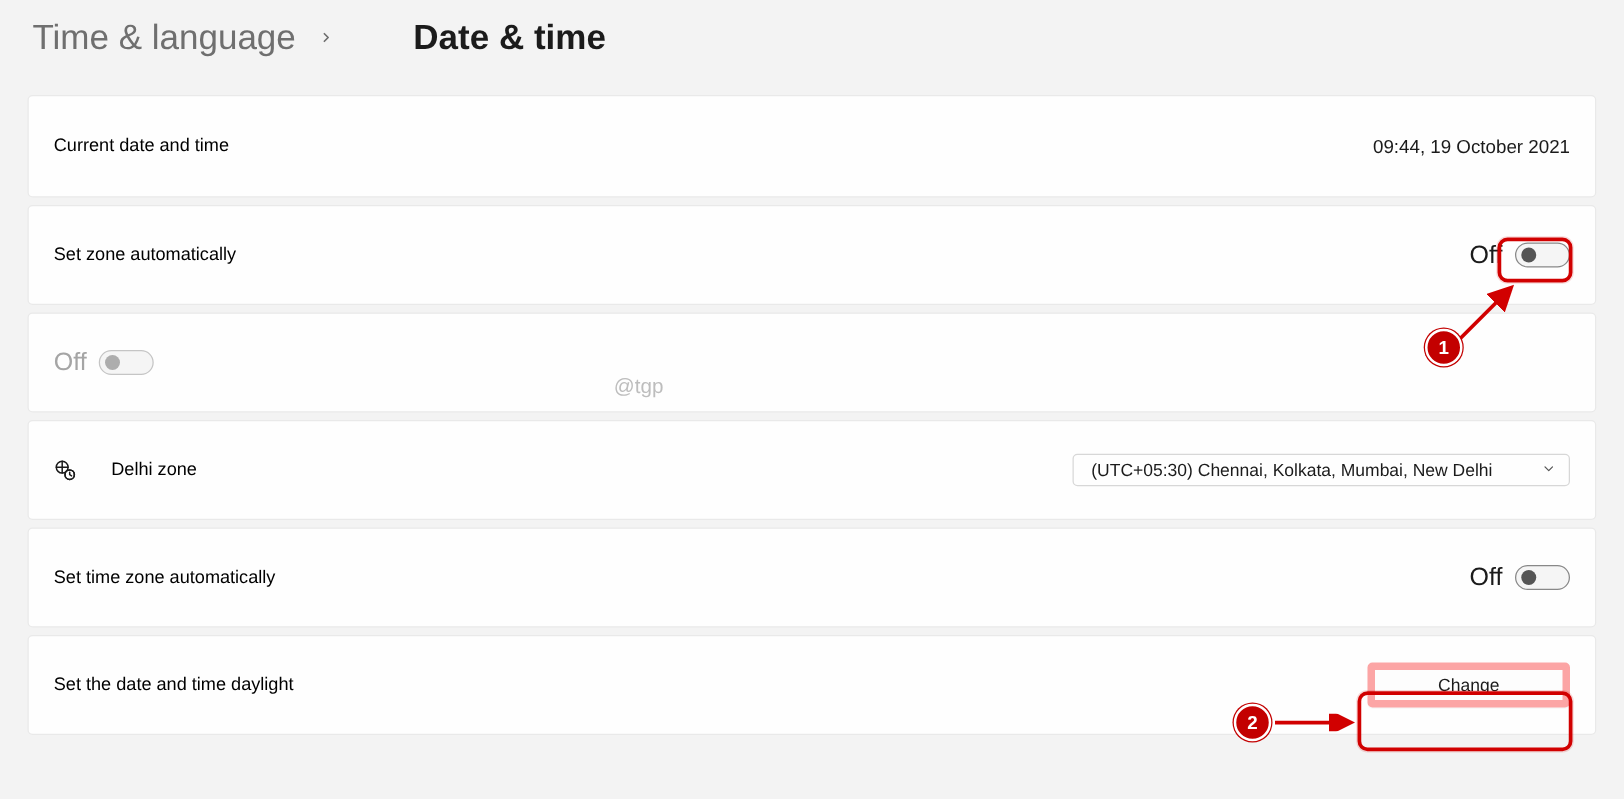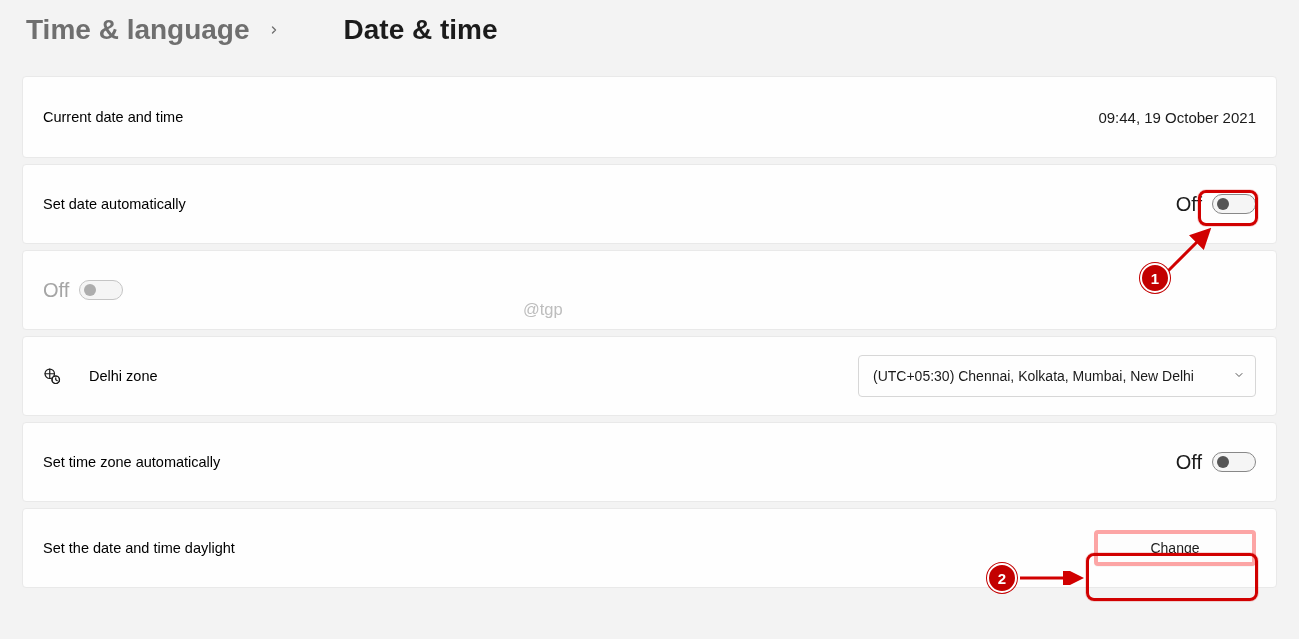--- a/index.html
+++ b/index.html
@@ -19,7 +19,7 @@
     margin-bottom: 30px;
     margin-left: 4px;
   }
-  .bc-parent { font-size: 28px; font-weight: 700; color: #6f6f6f; }
+  .bc-parent { font-size: 28px; font-weight: 400; color: #6f6f6f; }
   .bc-chev   { font-size: 18px; color: #6f6f6f; }
   .bc-current{ font-size: 28px; font-weight: 600; color: #1b1b1b; margin-left: 46px; }
 

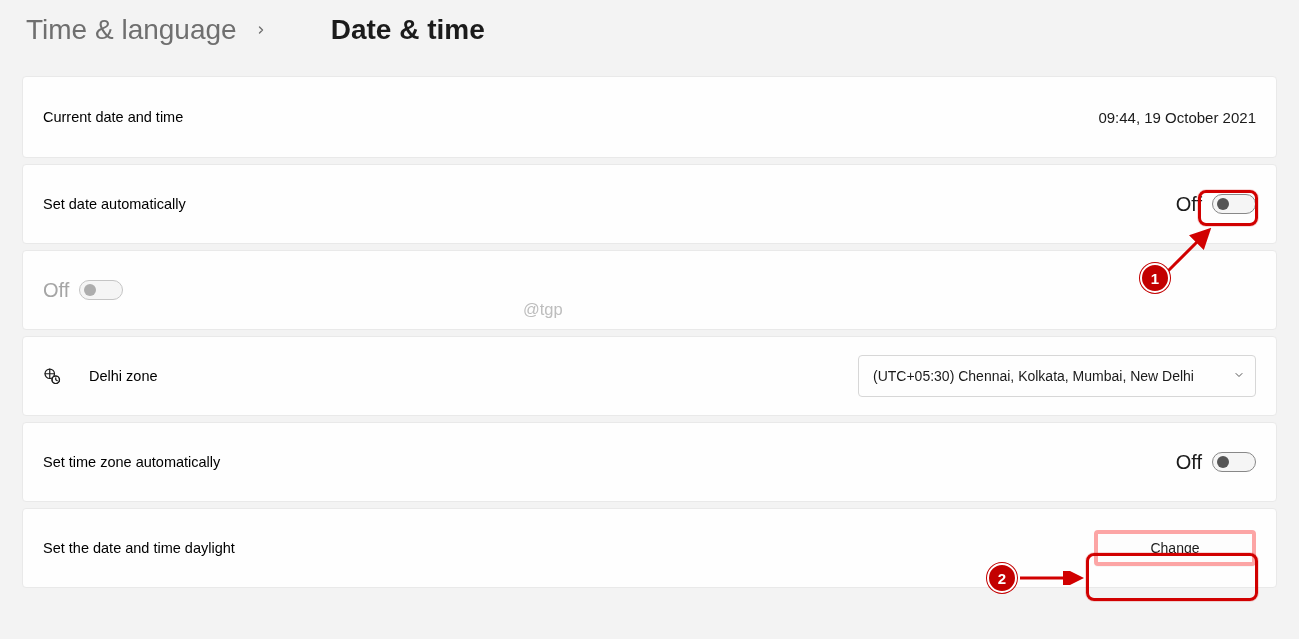--- a/index.html
+++ b/index.html
@@ -154,7 +154,7 @@
 
 <div class="card short">
   <div class="left">
-    <span class="label">Set date automatically</span>
+    <span class="label">Set zone automatically</span>
   </div>
   <div class="right">
     <span class="toggle-label">Off</span>

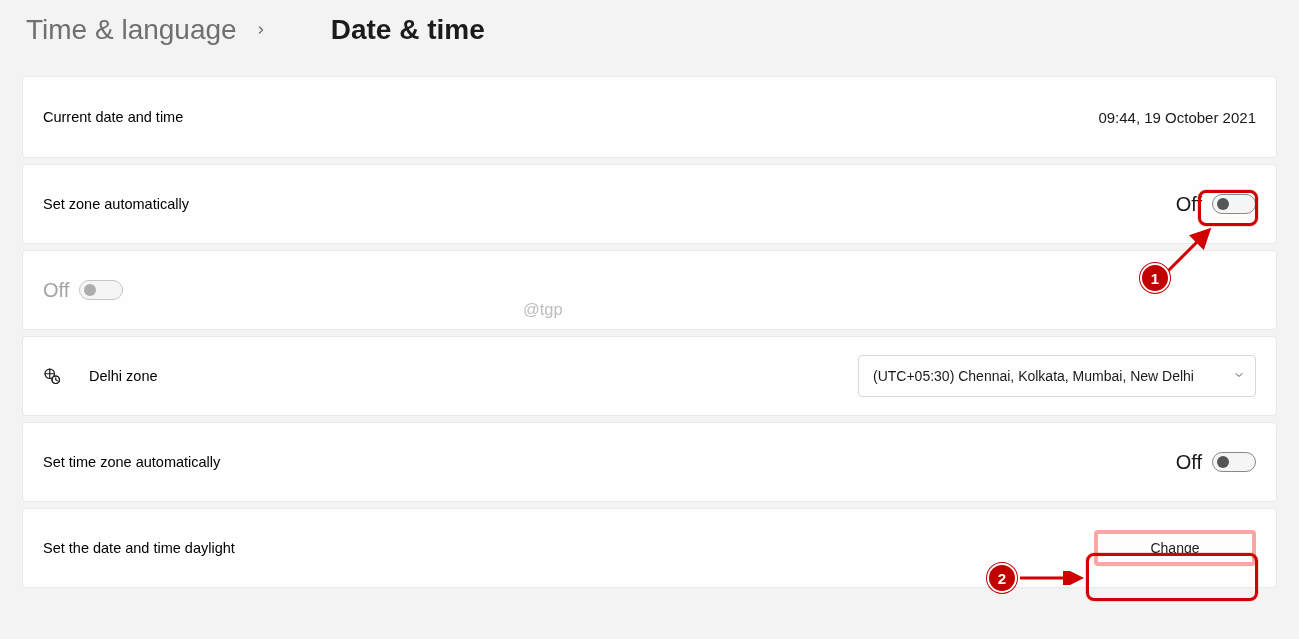--- a/index.html
+++ b/index.html
@@ -99,7 +99,7 @@
 
   .watermark {
     position: absolute;
-    left: 523px; top: 300px;
+    left: 491px; top: 300px;
     color: #bdbdbd;
     font-size: 16.5px;
     pointer-events: none;

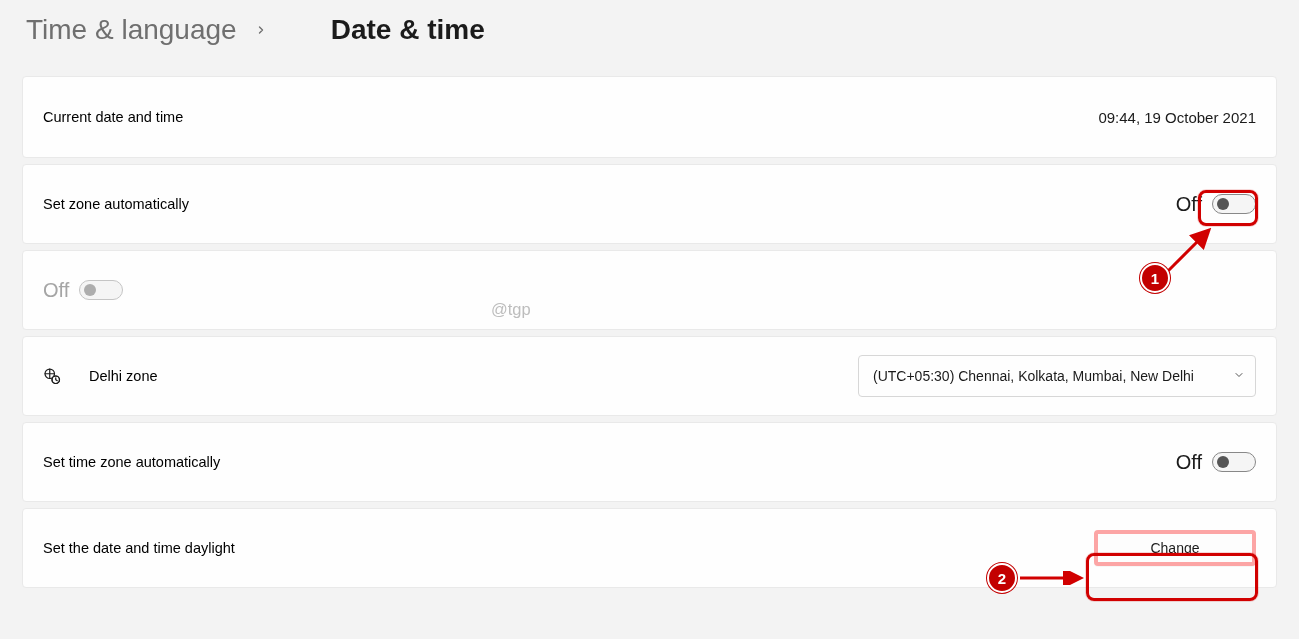--- a/index.html
+++ b/index.html
@@ -65,7 +65,7 @@
   .toggle.disabled .knob { background: #adadad; }
 
   .select-box {
-    width: 398px; height: 42px;
+    width: 398px; height: 26px;
     border: 1px solid #d7d7d7;
     border-radius: 4px;
     background: #fefefe;

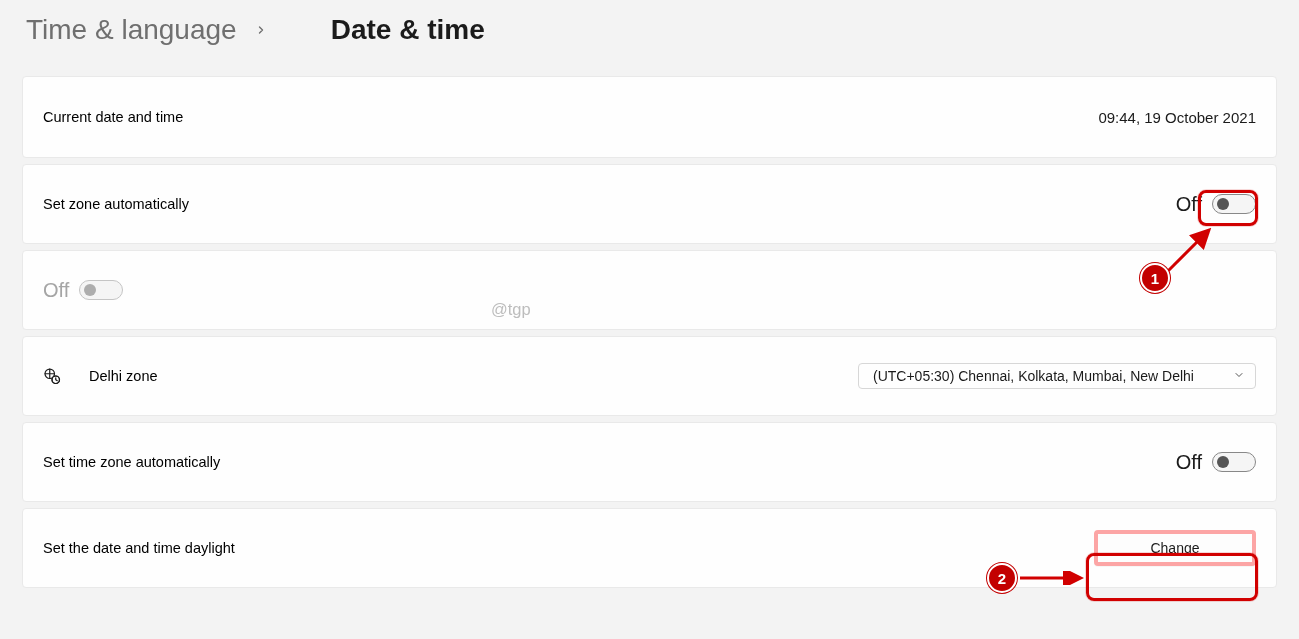--- a/index.html
+++ b/index.html
@@ -85,7 +85,7 @@
 
   .btn {
     min-width: 162px; height: 36px;
-    border: 4px solid #fca5a5;
+    border: 6px solid #fca5a5;
     border-radius: 4px;
     background: #fdfdfd;
     display: flex;

